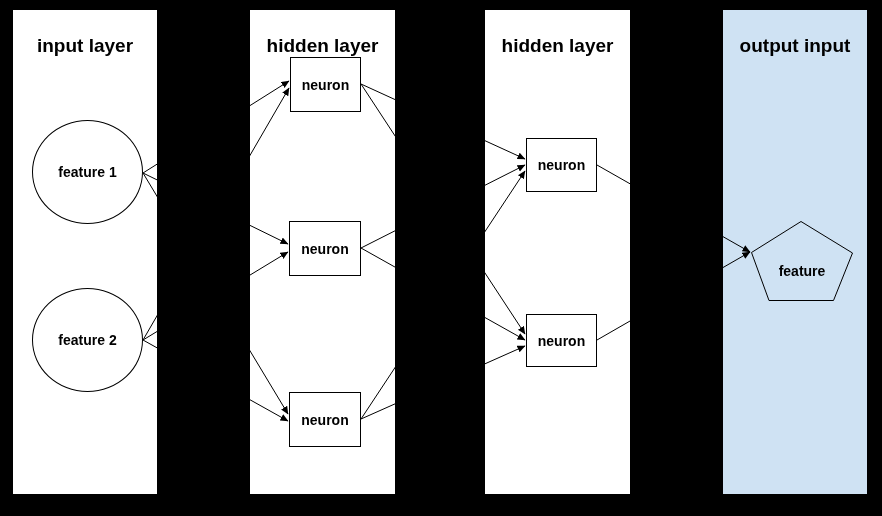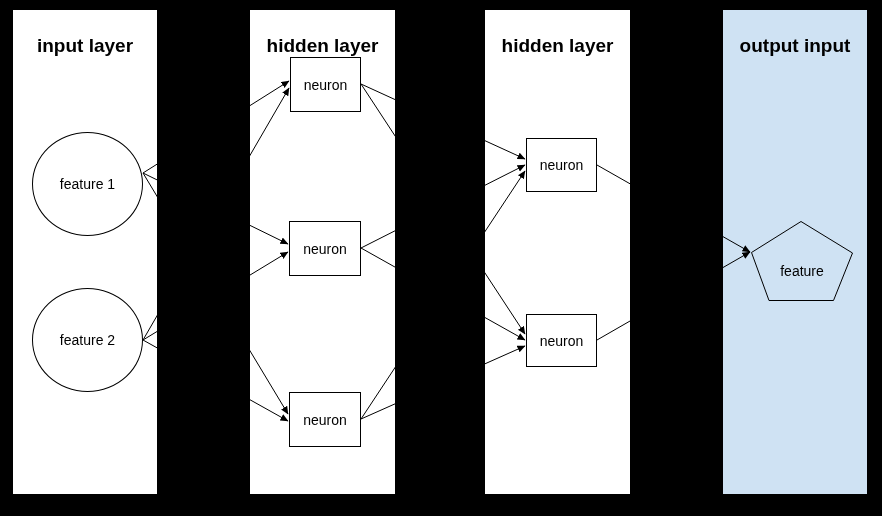--- a/index.html
+++ b/index.html
@@ -48,6 +48,7 @@
     font-size: 14px;
     color: #000;
     box-sizing: border-box;
+    font-weight: bold;
   }
   .node.circle {
     background: #fff;

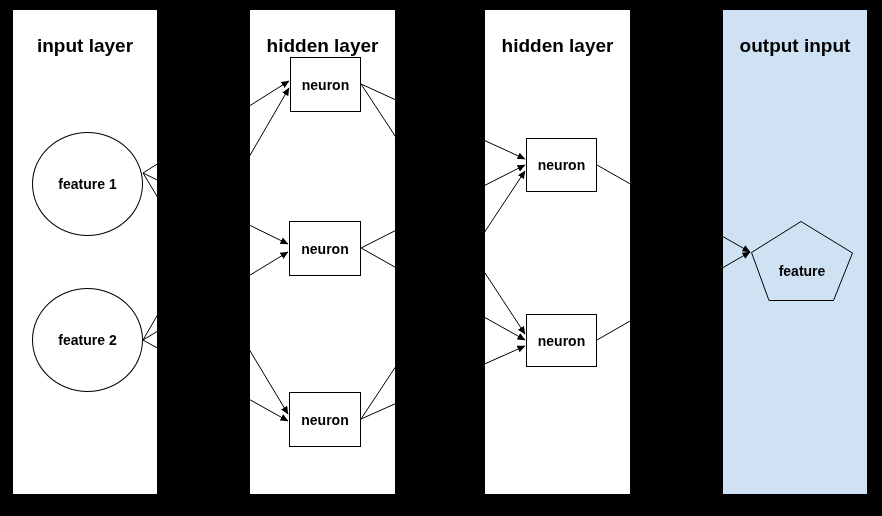--- a/index.html
+++ b/index.html
@@ -117,7 +117,7 @@
       <line x1="597" y1="340" x2="750" y2="252" stroke="#000000" stroke-width="1" marker-end="url(#arrowhead)"></line>
     </svg>
 
-  <div class="node circle" style="left:32px; top:132px; width:111px; height:104px;">
+  <div class="node circle" style="left:32px; top:120px; width:111px; height:104px;">
     <span>feature 1</span>
   </div>
 

